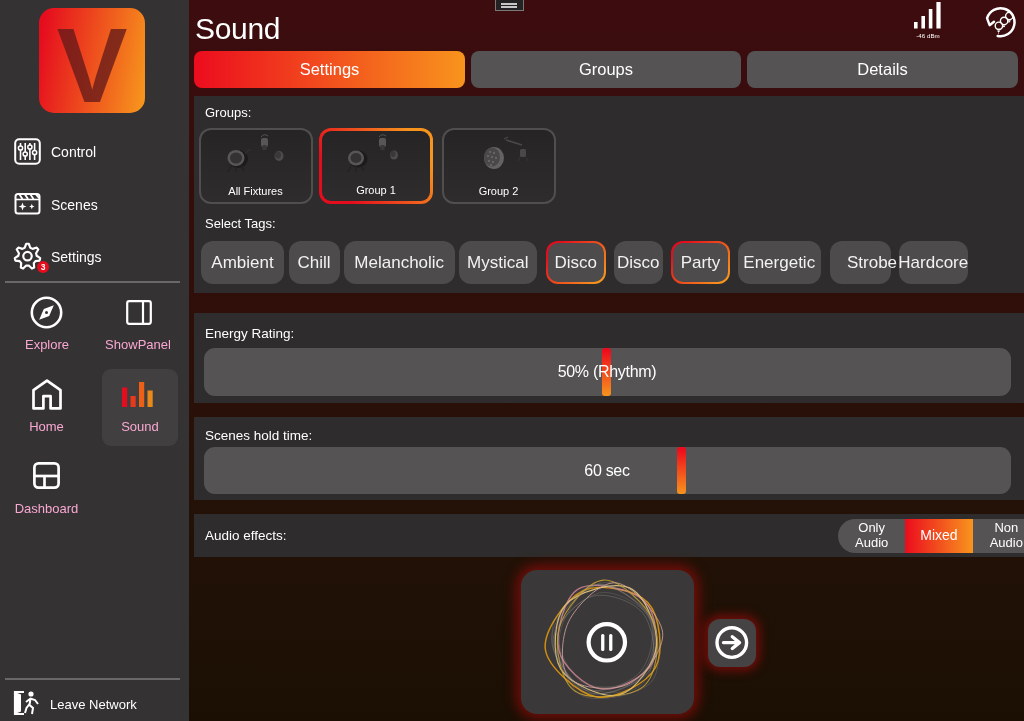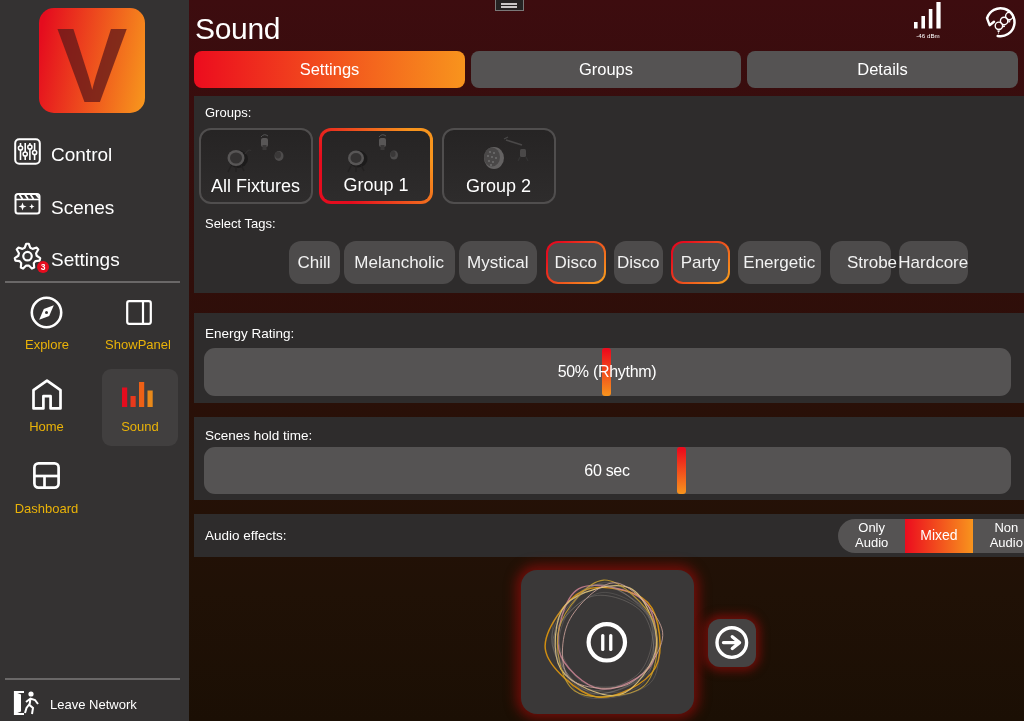--- a/index.html
+++ b/index.html
@@ -20,7 +20,7 @@
   display:flex; align-items:center; justify-content:center;
   font-size:106px; font-weight:bold; color:rgba(100,25,25,0.78); padding-top:9px;
 }
-.navtxt { position:absolute; left:51px; font-size:19px; color:#fff; }
+.navtxt { position:absolute; left:51px; font-size:14px; color:#fff; }
 .ctrtxt { position:absolute; font-size:13px; color:#eab308; text-align:center; transform:translateX(-50%); }
 #soundbox { position:absolute; left:102px; top:369px; width:76px; height:77px; border-radius:9px; background:#413f3f; }
 .divider { position:absolute; left:5px; width:175px; height:1.5px; background:#6a6868; }

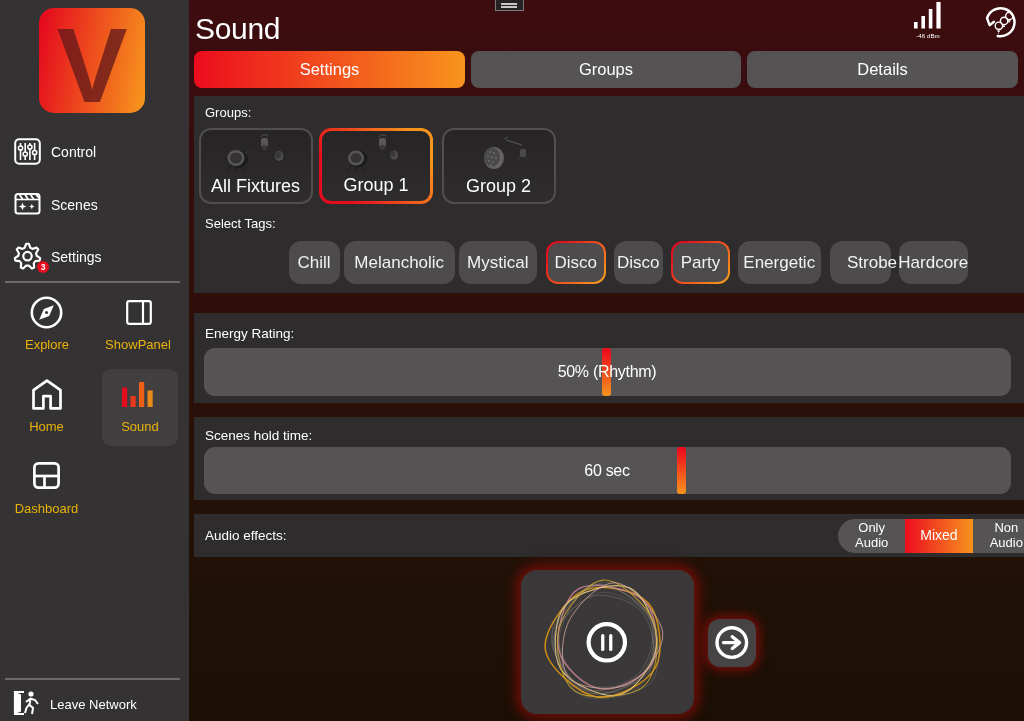--- a/index.html
+++ b/index.html
@@ -44,7 +44,7 @@
 
 .gcard { position:absolute; top:32px; width:114px; height:76px; border-radius:12px;
   background:linear-gradient(180deg,#262424 0%,#2e2c2c 100%); border:2px solid #504e4e; }
-.gcard .lbl { position:absolute; left:0; right:0; bottom:5px; text-align:center; color:#fff; font-size:18px;margin-top:28px; }
+.gcard .lbl { position:absolute; left:0; right:0; bottom:5px; text-align:center; color:#fff; font-size:11px;margin-top:28px; }
 #gc2 { border:3.5px solid transparent;
   background:linear-gradient(180deg,#262424 0%,#2e2c2c 100%) padding-box,
              linear-gradient(55deg,#e50c1e 20%,#f7941d 85%) border-box; }

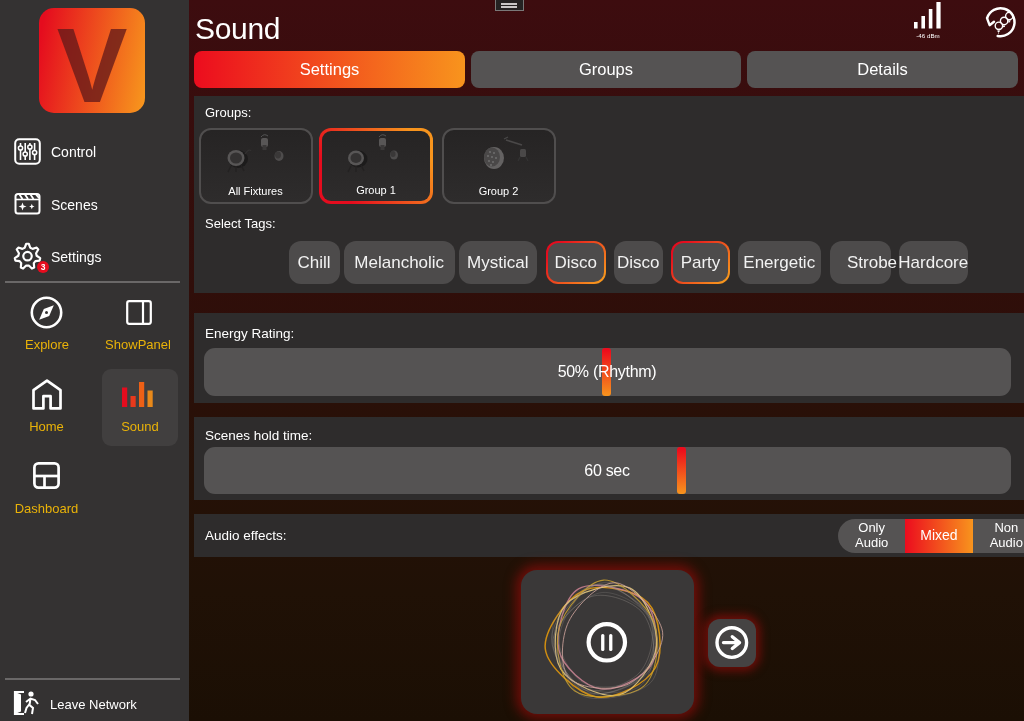--- a/index.html
+++ b/index.html
@@ -167,6 +167,7 @@
 
   <div class="panel" id="p-tags">
     <div class="plabel" style="top:9px">Select Tags:</div>
+  <div class="pill" style="left: 7px; width: 83px;">Ambient</div>
       <div class="pill" style="left: 94.5px; width: 51px;">Chill</div>
       <div class="pill" style="left: 150px; width: 110.5px;">Melancholic</div>
       <div class="pill" style="left: 264.5px; width: 78.5px;">Mystical</div>

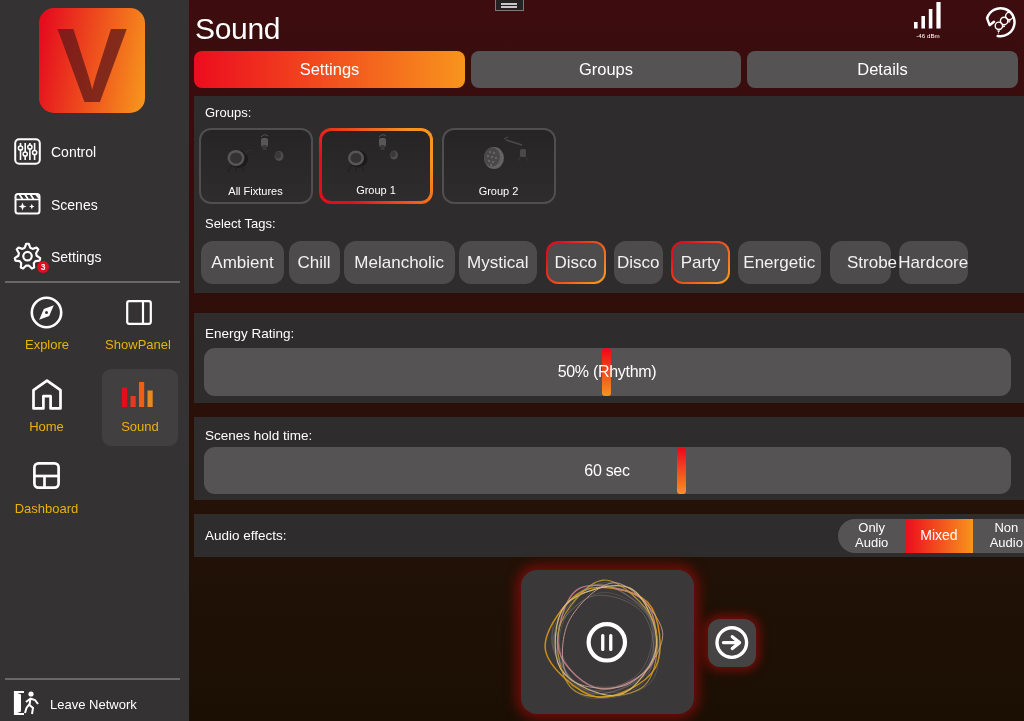--- a/index.html
+++ b/index.html
@@ -21,7 +21,7 @@
   font-size:106px; font-weight:bold; color:rgba(100,25,25,0.78); padding-top:9px;
 }
 .navtxt { position:absolute; left:51px; font-size:14px; color:#fff; }
-.ctrtxt { position:absolute; font-size:13px; color:#eab308; text-align:center; transform:translateX(-50%); }
+.ctrtxt { position:absolute; font-size:13px; color:#f9a8d4; text-align:center; transform:translateX(-50%); }
 #soundbox { position:absolute; left:102px; top:369px; width:76px; height:77px; border-radius:9px; background:#413f3f; }
 .divider { position:absolute; left:5px; width:175px; height:1.5px; background:#6a6868; }
 

